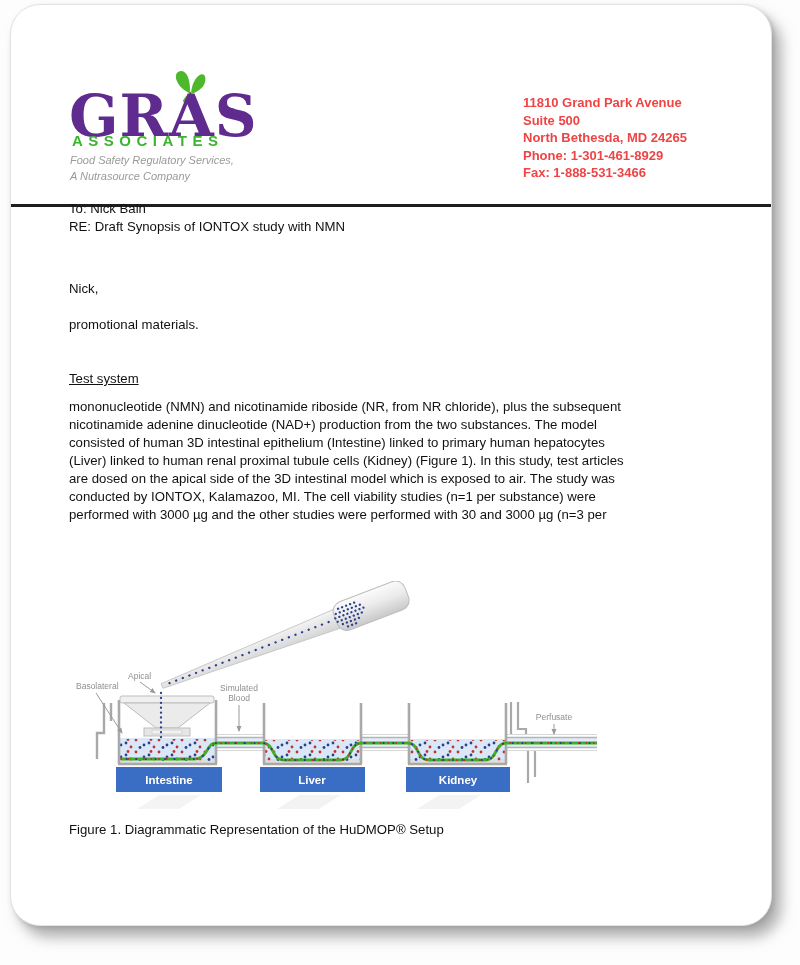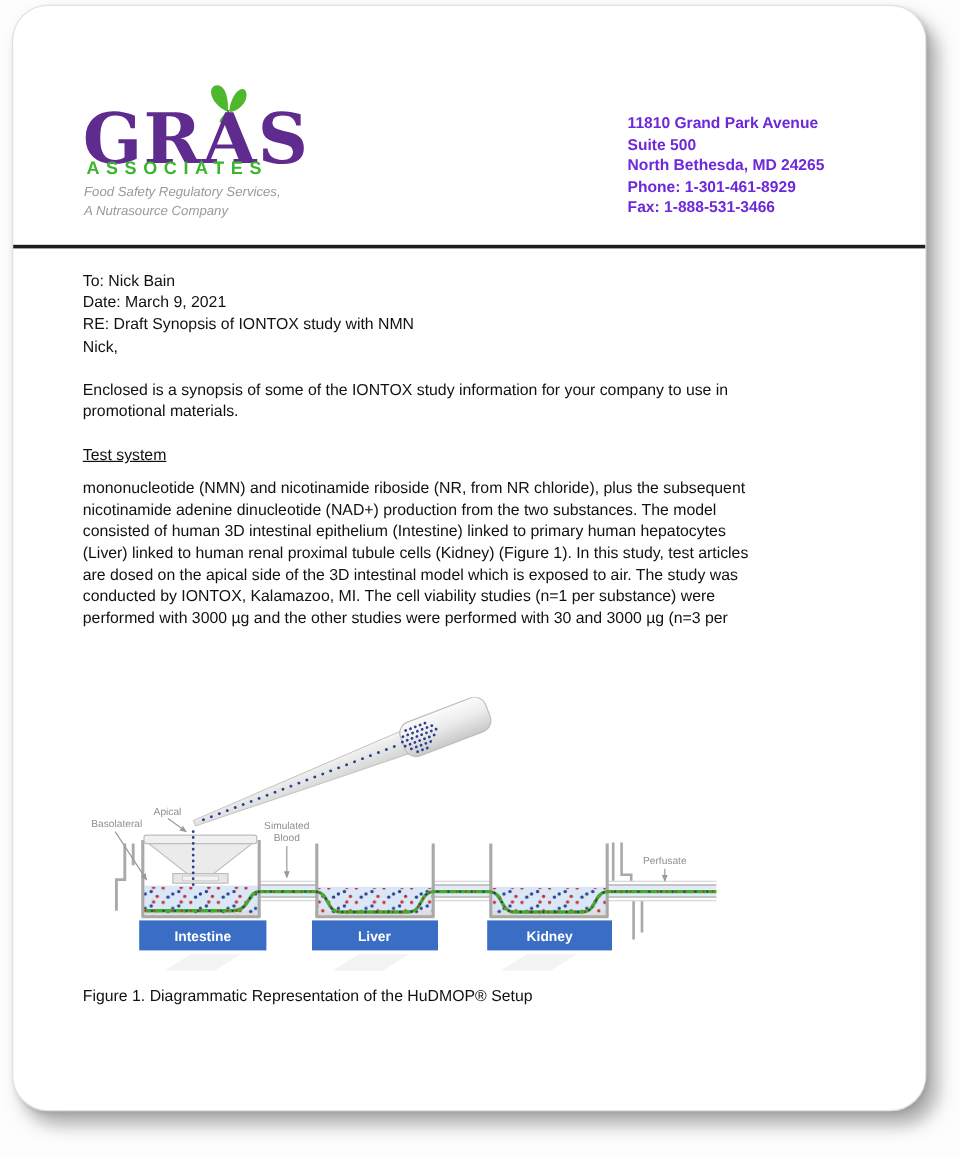--- a/index.html
+++ b/index.html
@@ -16,7 +16,7 @@
     color:#9a9a9a;line-height:16px;}
   .butterfly{position:absolute;left:156px;top:58px;}
   .address{position:absolute;left:512px;top:89px;font-size:13px;font-weight:bold;
-    color:#6d28d9;line-height:17.5px;}
+    color:#ef4444;line-height:17.5px;}
   .rule{position:absolute;left:0;right:0;top:199px;height:3px;background:#1e1e1e;}
   
   .txt{font-size:13.2px;color:#111;line-height:18px;}

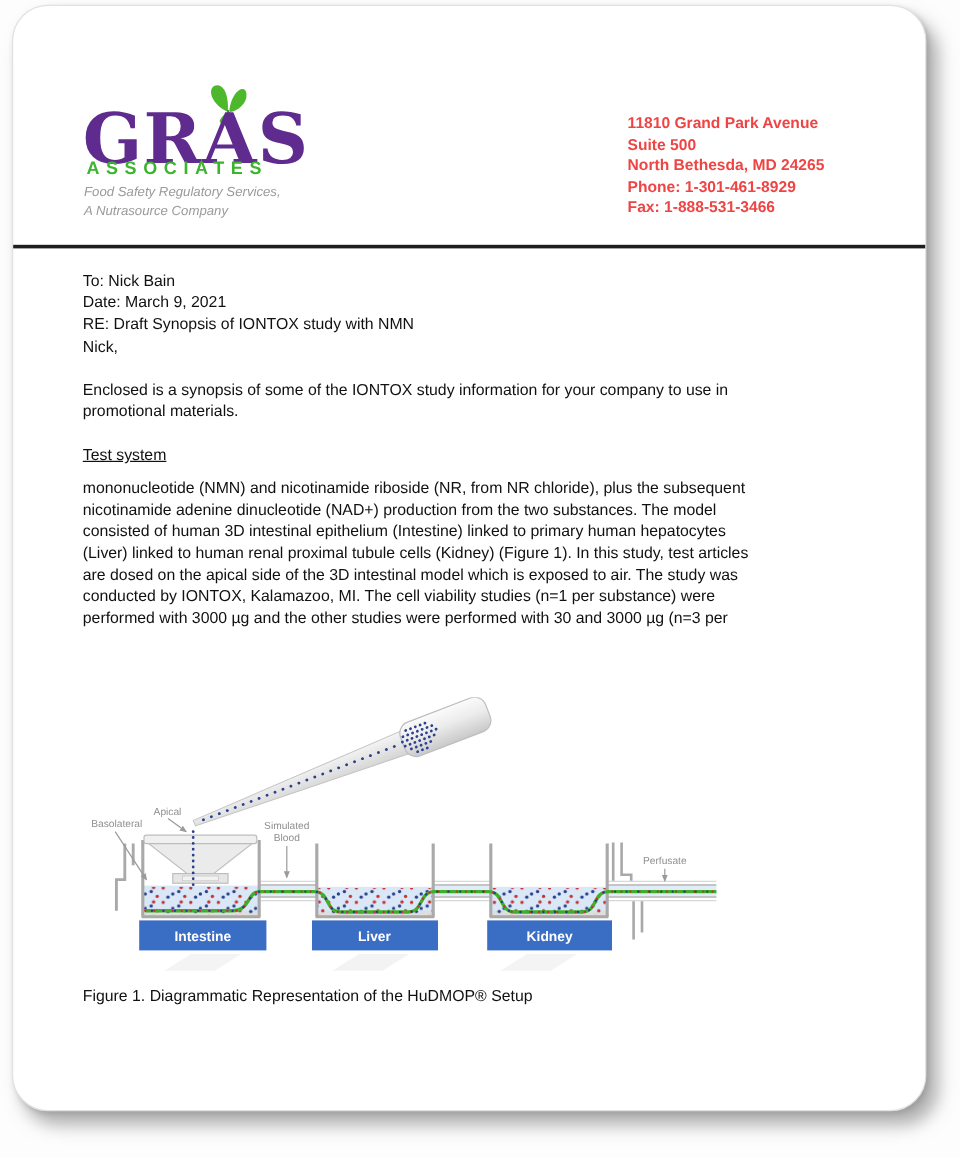--- a/index.html
+++ b/index.html
@@ -20,7 +20,7 @@
   .rule{position:absolute;left:0;right:0;top:199px;height:3px;background:#1e1e1e;}
   
   .txt{font-size:13.2px;color:#111;line-height:18px;}
-  .meta{position:absolute;left:58px;top:220px;}
+  .meta{position:absolute;left:58px;top:195px;}
   .salutation{position:absolute;left:58px;top:275px;text-align:right;}
   .intro{position:absolute;left:58px;top:311px;}
   .heading{position:absolute;left:58px;top:365px;text-decoration:underline;}

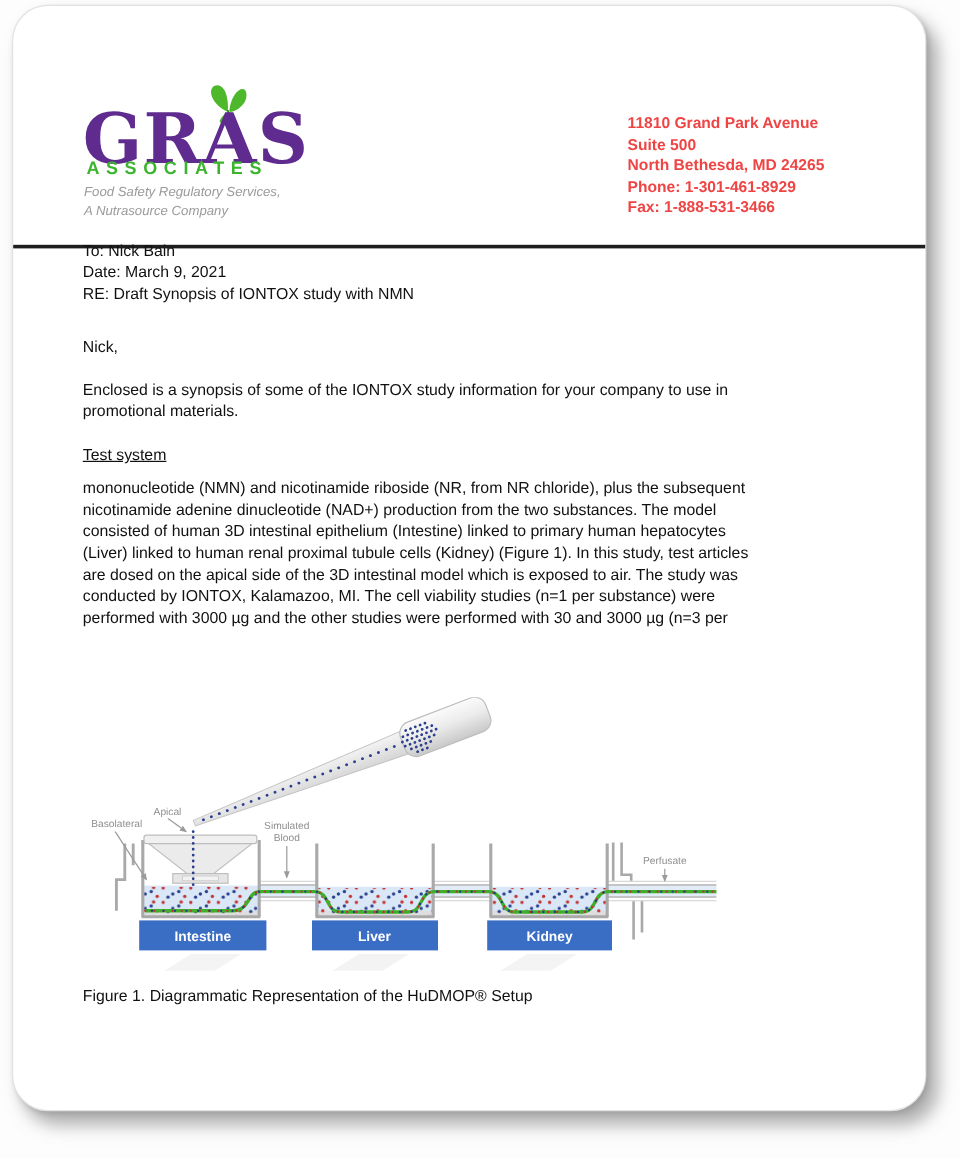--- a/index.html
+++ b/index.html
@@ -63,7 +63,6 @@
 
   <div class="meta txt">
     <div>To: Nick Bain</div>
-    <div>Date: March 9, 2021</div>
     <div>RE: Draft Synopsis of IONTOX study with NMN</div>
   </div>
 

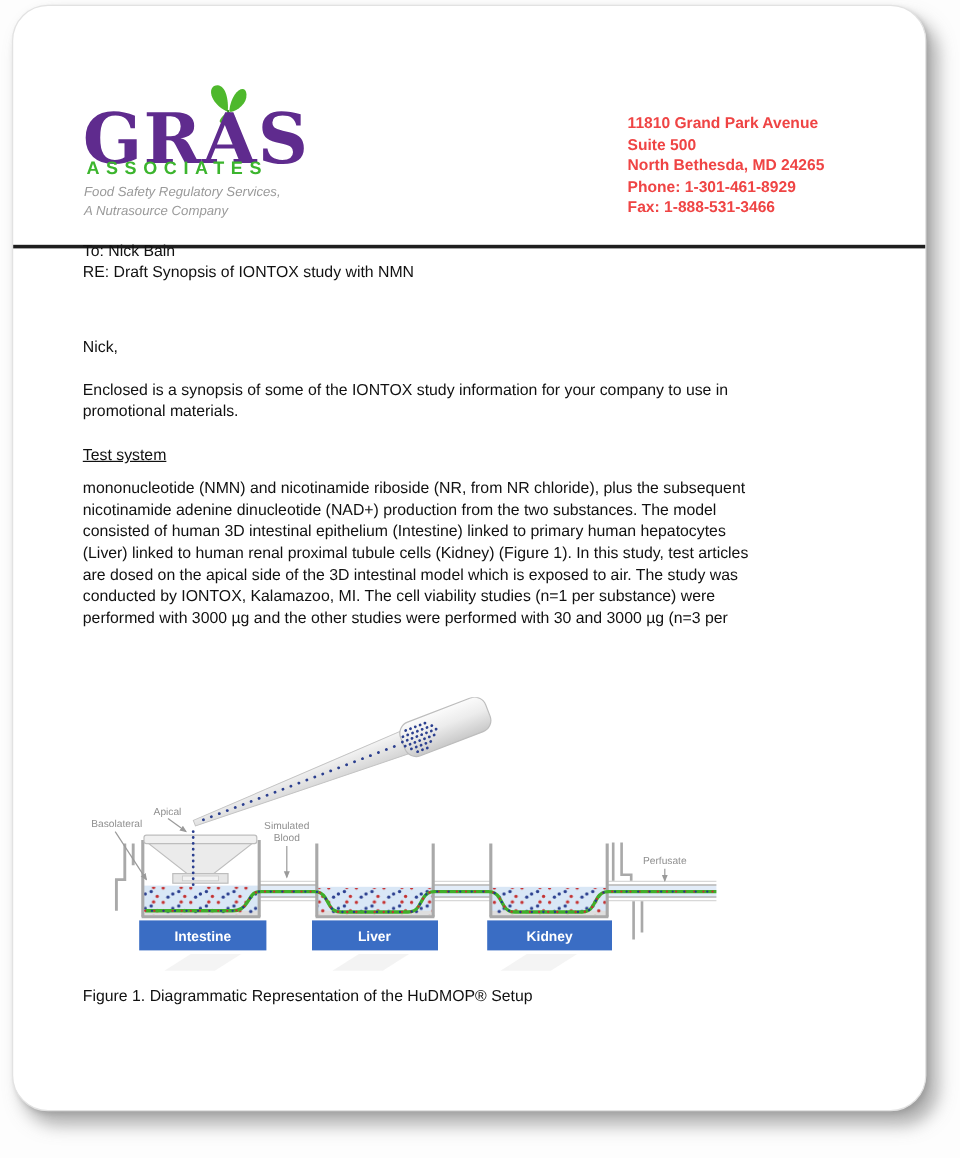--- a/index.html
+++ b/index.html
@@ -69,7 +69,6 @@
   <div class="salutation txt">Nick,</div>
 
   <div class="intro txt">
-    <div>Enclosed is a synopsis of some of the IONTOX study information for your company to use in</div>
     <div>promotional materials.</div>
   </div>
 

